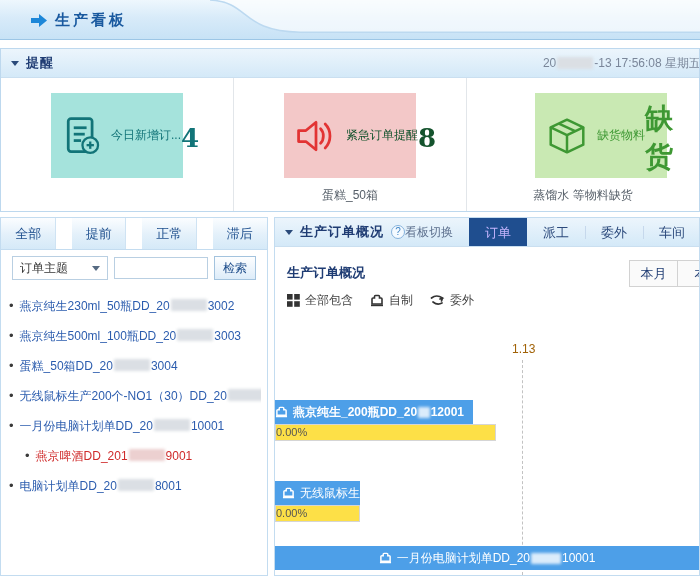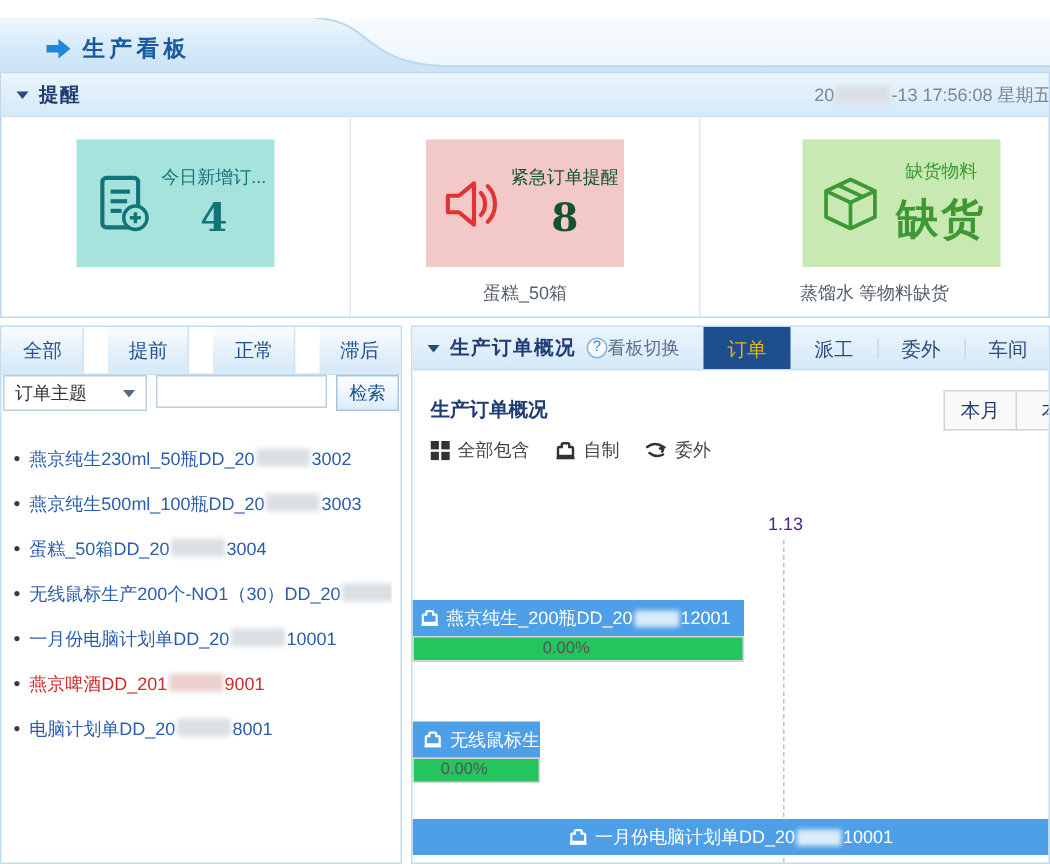--- a/index.html
+++ b/index.html
@@ -9,7 +9,7 @@
     background:#fff; position:relative; overflow:hidden;
   }
   
-  .topbar { position:absolute; top:12px; left:0; width:700px; height:40px;
+  .topbar { position:absolute; top:0; left:0; width:700px; height:40px;
     background:linear-gradient(180deg,#eef7fd 0%,#d8ebf9 45%,#c7e2f6 100%);
     border-bottom:1px solid #9cc6e6; overflow:hidden; }
   .topbar .swoosh { position:absolute; top:0; right:0; height:100%; width:490px; }

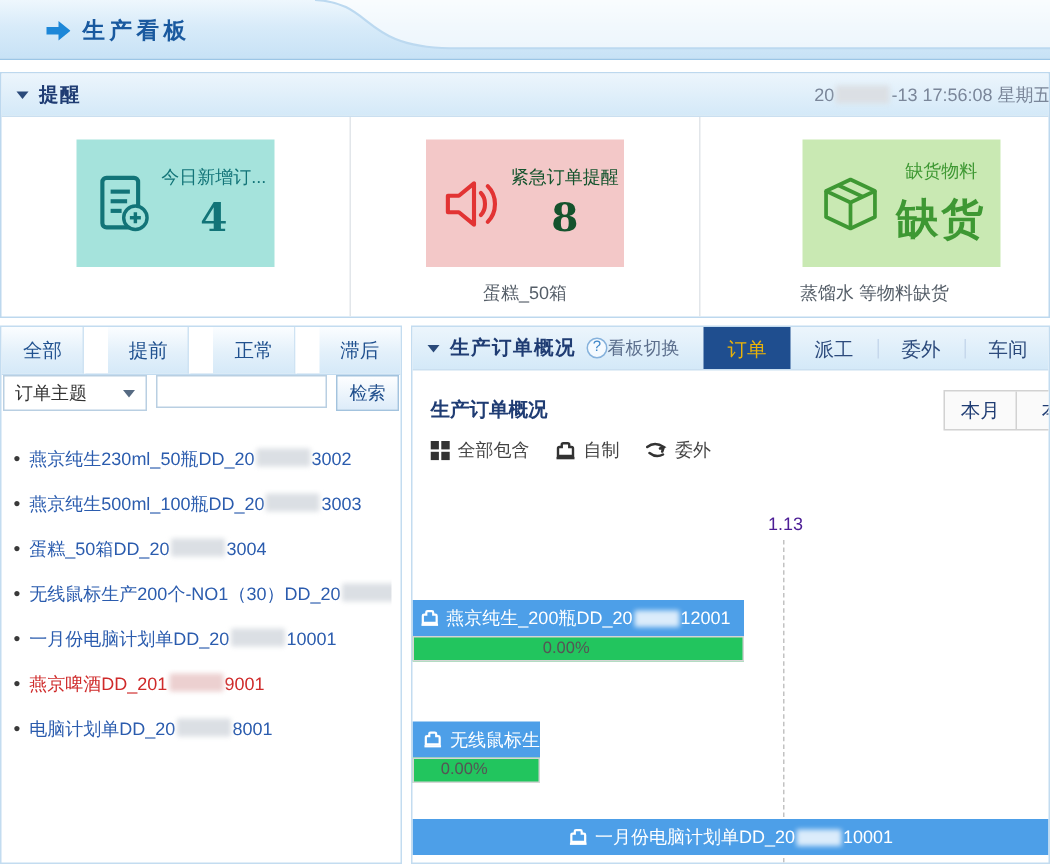--- a/index.html
+++ b/index.html
@@ -37,7 +37,7 @@
   .rem-col + .rem-col { border-left:1px solid #e2e6ea; }
   .card { width:132px; height:85px; display:flex; align-items:center; padding:0 9px; gap:7px; }
   .card .ic { flex:none; }
-  .card-right { display:flex; flex-direction:column; align-items:center; flex:1; min-width:0; }
+  .card-right { display:flex; flex-direction:row; align-items:center; flex:1; min-width:0; }
   .card-label { font-size:12px; white-space:nowrap; }
   .card-value { font-family:"DejaVu Serif","Liberation Serif",serif; font-size:26px; font-weight:bold; margin-top:4px; }
   .card-value.cjk { font-family:"Liberation Sans","DejaVu Sans",sans-serif; font-size:28px; letter-spacing:2px; }

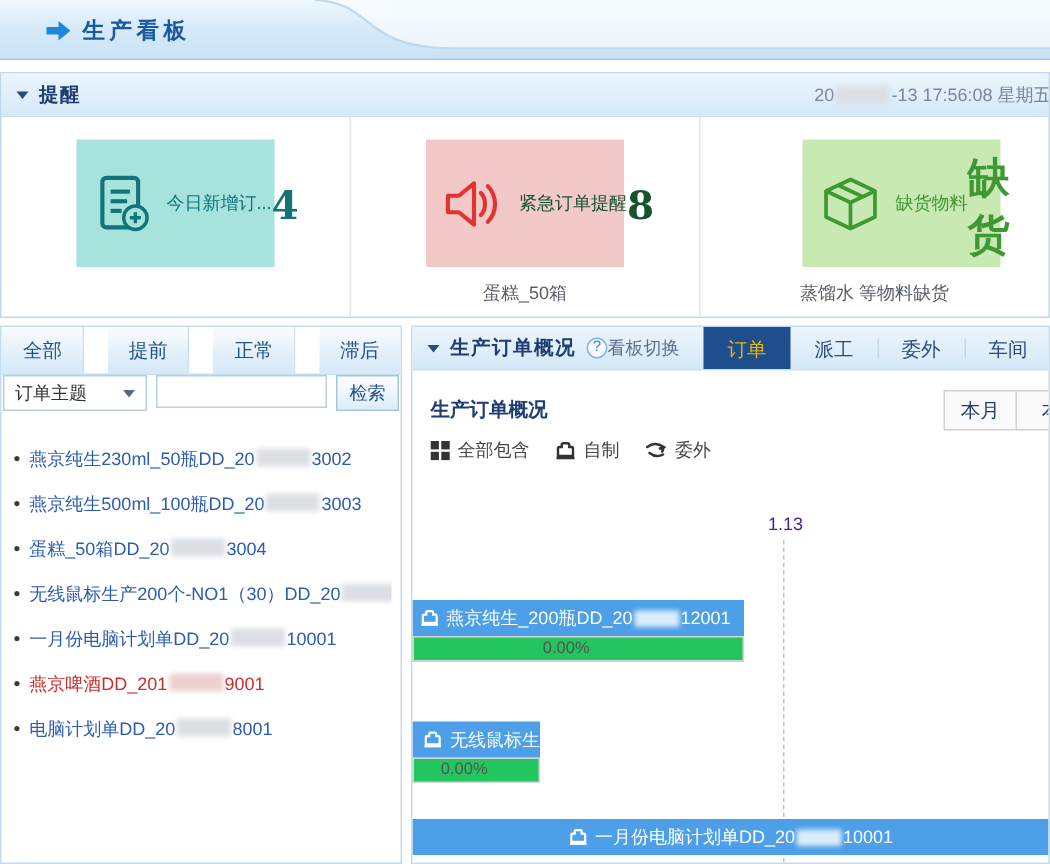--- a/index.html
+++ b/index.html
@@ -80,7 +80,7 @@
   .rp-tab { width:58px; text-align:center; line-height:29px; font-size:13px; color:#2c4a7c;
     position:relative; cursor:pointer; white-space:nowrap; }
   .rp-tab + .rp-tab::before { content:""; position:absolute; left:0; top:8px; bottom:8px; width:1px; background:#c6d8ec; }
-  .rp-tab.active { background:#1f4e8f; color:#eab308; }
+  .rp-tab.active { background:#1f4e8f; color:#c4b5fd; }
   .rp-tab.active::before, .rp-tab.active + .rp-tab::before { display:none; }
 
   

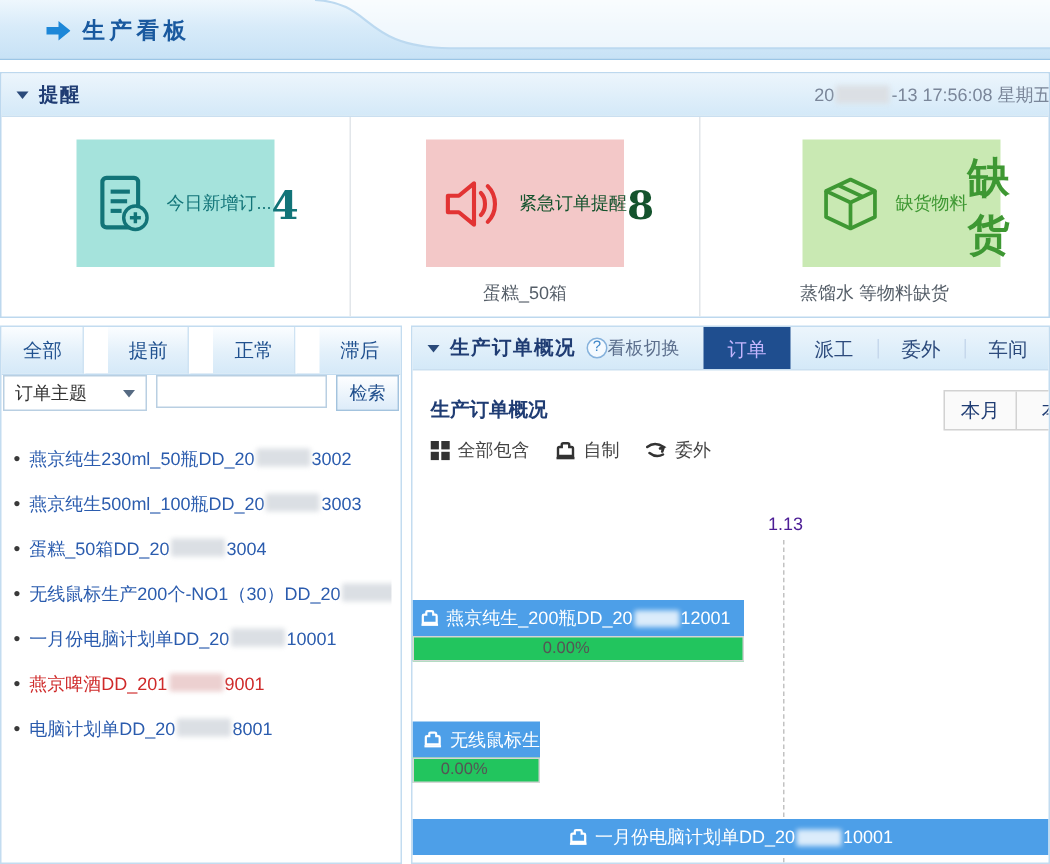--- a/index.html
+++ b/index.html
@@ -57,7 +57,7 @@
     background:linear-gradient(180deg,#fbfdff 0%,#e3f0fa 55%,#d5e9f8 100%);
     border-right:1px solid #fff; box-shadow:inset -1px 0 0 #cfe3f3; cursor:pointer; }
   .lp-tab:last-child { border-right:none; box-shadow:none; }
-  .lp-filter { height:36px; display:flex; gap:6px; padding:0 1px; }
+  .lp-filter { height:36px; display:flex; align-items:center; gap:6px; padding:0 11px; }
   .lp-select { width:96px; height:24px; border:1px solid #b9cfe2; background:#fff;
     display:flex; align-items:center; justify-content:space-between; padding:0 7px; font-size:12px; color:#333; }
   .caret { width:0; height:0; border-left:4px solid transparent; border-right:4px solid transparent; border-top:5px solid #566a82; }

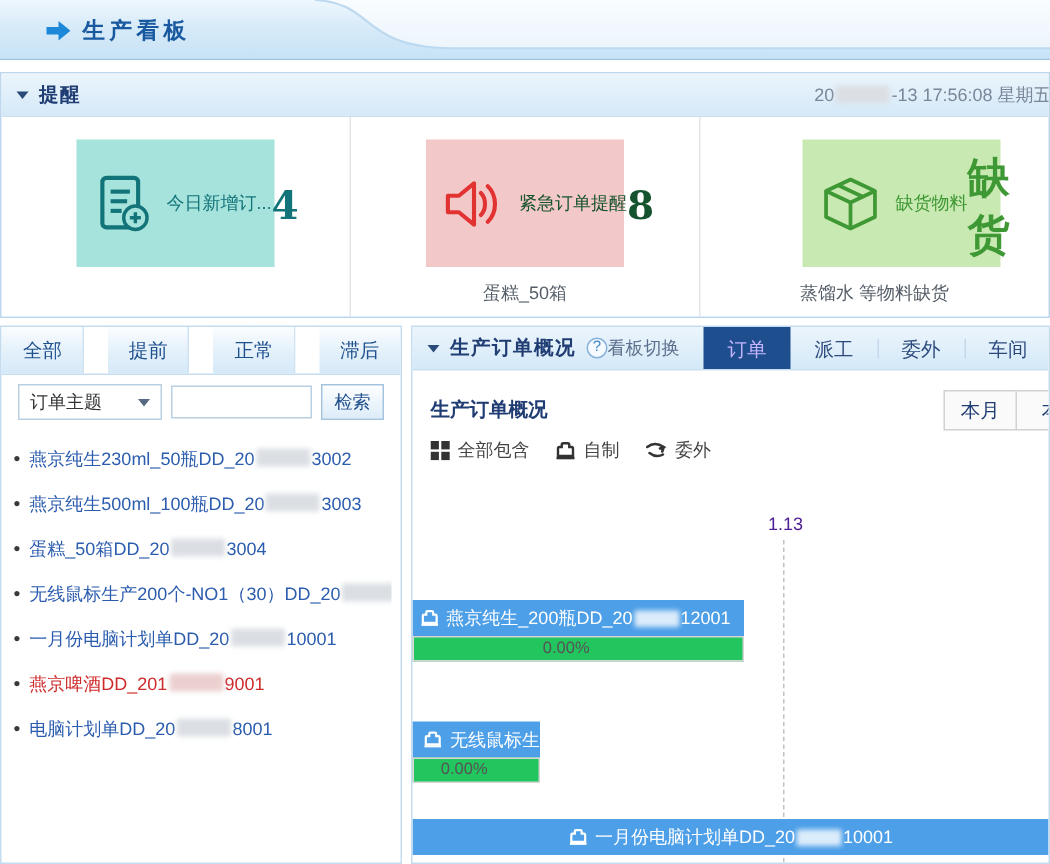--- a/index.html
+++ b/index.html
@@ -95,7 +95,7 @@
 
   
   .chart { position:absolute; top:70px; left:0; right:0; bottom:0; }
-  .date-marker { position:absolute; left:237px; top:24px; font-size:12px; color:#4c1d95; }
+  .date-marker { position:absolute; left:237px; top:24px; font-size:12px; color:#a16207; }
   .dash-line { position:absolute; left:247px; top:42px; bottom:0; width:0; border-left:1px dashed #c2c2c2; }
   .gbar { position:absolute; height:24px; background:#4d9fe8; color:#fff; font-size:12px;
     display:flex; align-items:center; z-index:2; white-space:nowrap; cursor:pointer; }

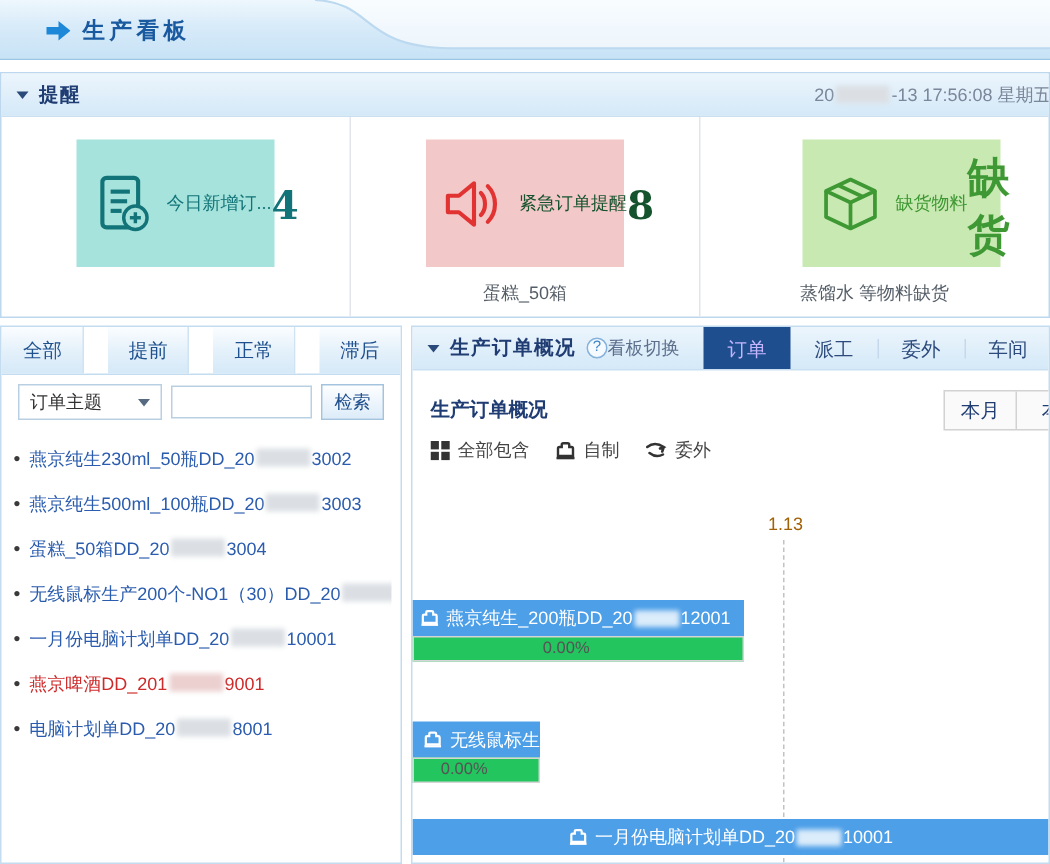--- a/index.html
+++ b/index.html
@@ -100,7 +100,7 @@
   .gbar { position:absolute; height:24px; background:#4d9fe8; color:#fff; font-size:12px;
     display:flex; align-items:center; z-index:2; white-space:nowrap; cursor:pointer; }
   .gbar .bar-ic { margin-right:5px; flex:none; }
-  .gbar1 { top:82px;  left:0; width:221px; justify-content:flex-end; padding-right:9px; }
+  .gbar1 { top:82px;  left:0; width:198px; padding-right:9px;font-weight:bold; }
   .gbar2 { top:163px; left:0; width:85px;  padding-left:7px; overflow:hidden; }
   .gbar3 { top:228px; left:0; right:0;     justify-content:center; }
   .pbox { position:absolute; height:17px; background:#22c55e; border:1px solid #d5d5d5; z-index:2;

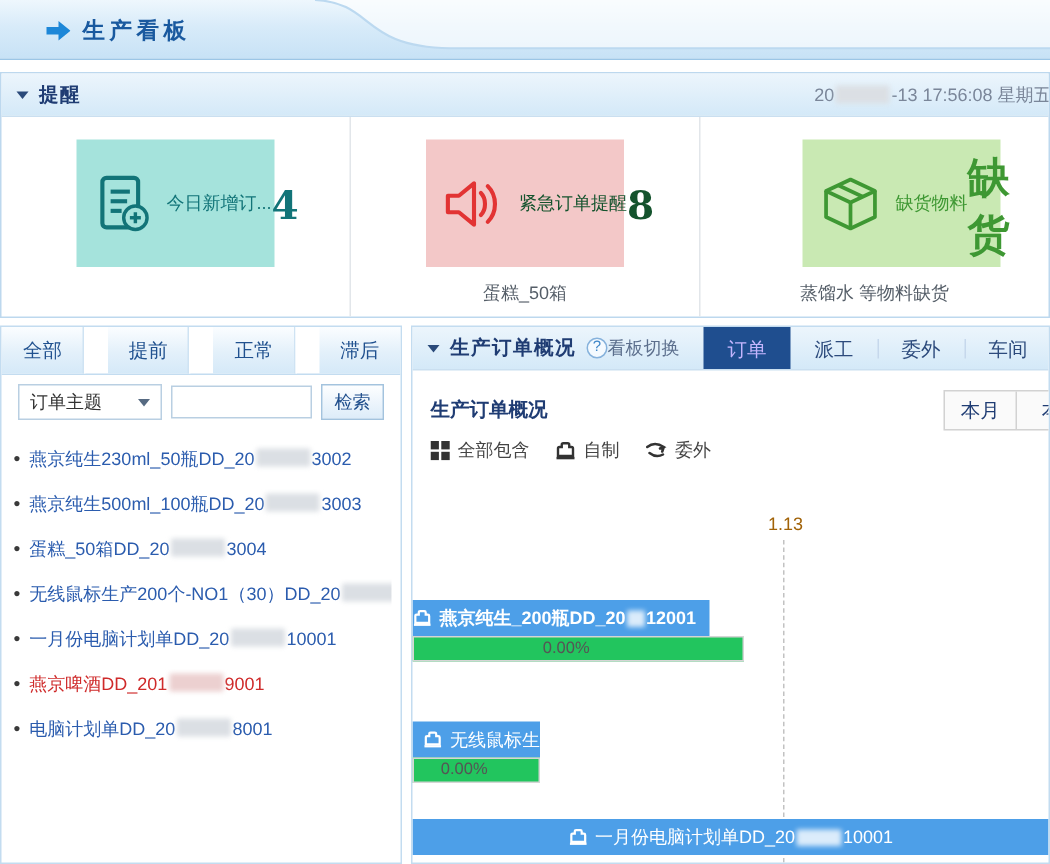--- a/index.html
+++ b/index.html
@@ -103,8 +103,8 @@
   .gbar1 { top:82px;  left:0; width:198px; padding-right:9px;font-weight:bold; }
   .gbar2 { top:163px; left:0; width:85px;  padding-left:7px; overflow:hidden; }
   .gbar3 { top:228px; left:0; right:0;     justify-content:center; }
-  .pbox { position:absolute; height:17px; background:#22c55e; border:1px solid #d5d5d5; z-index:2;
-    font-size:11px; color:#555; text-align:center; line-height:15px; padding-right:16px; }
+  .pbox { position:absolute; height:17px; background:#fde047; border:1px solid #d5d5d5; z-index:2;
+    font-size:11px; color:#555; text-align:left; line-height:15px; padding-right:16px; }
   .pbox1 { top:106px; left:0; width:221px; }
   .pbox2 { top:187px; left:0; width:85px; }
 </style>

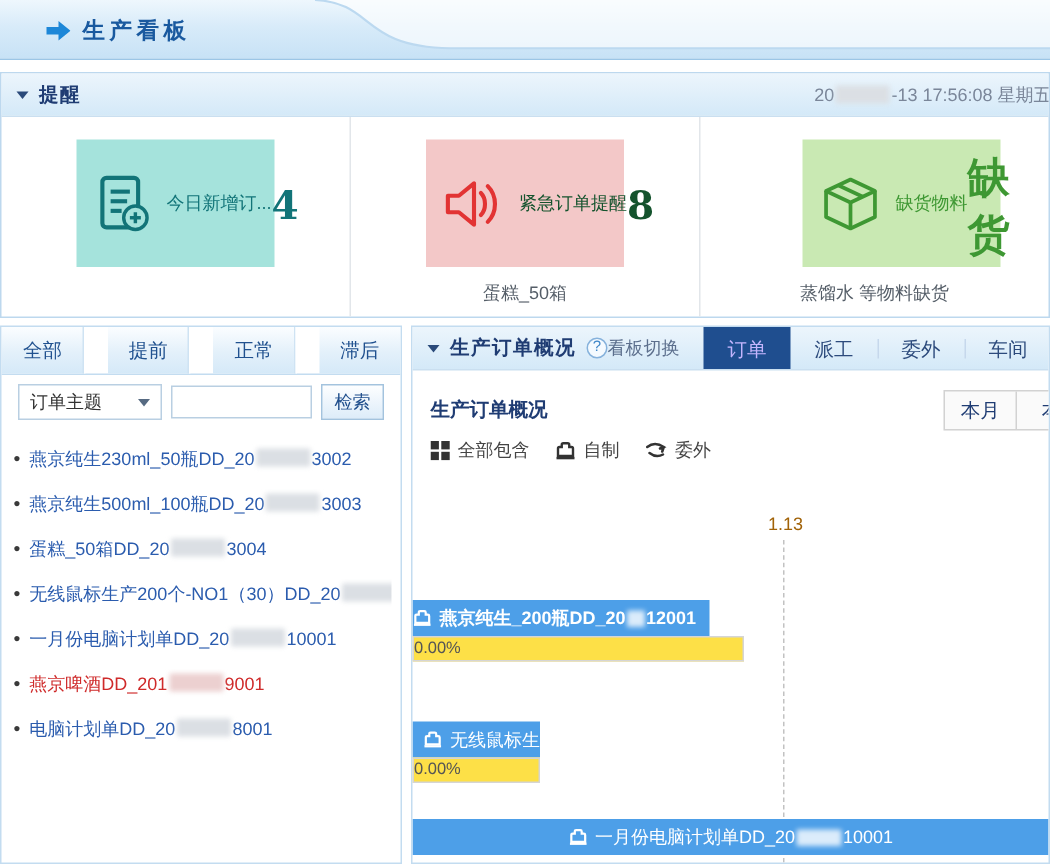--- a/index.html
+++ b/index.html
@@ -67,7 +67,7 @@
   .lp-list { padding:10px 6px 0 8px; }
   .lp-item { font-size:12px; color:#2b5cae; margin-bottom:10px; line-height:19px; white-space:nowrap; overflow:hidden; cursor:pointer; }
   .lp-item .bullet { color:#3a3a3a; margin-right:6px; font-size:13px; }
-  .lp-item.red { color:#cf2a2a; }
+  .lp-item.red { color:#cf2a2a;margin-left:16px; }
 
   
   .rp-header { height:29px; background:linear-gradient(180deg,#ecf5fc 0%,#d4e9f8 100%);

